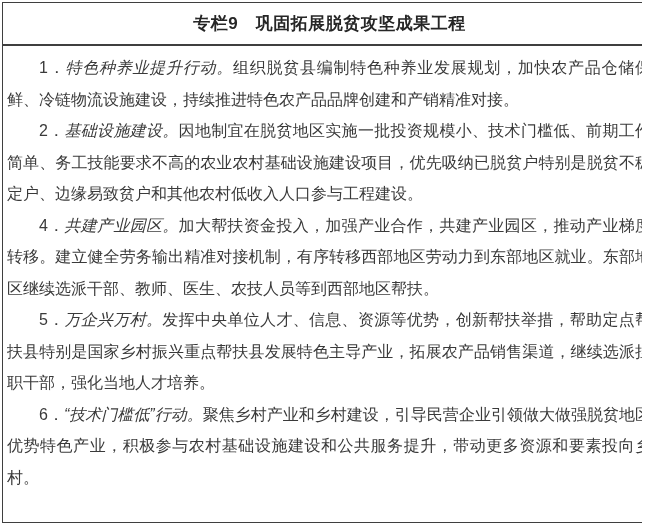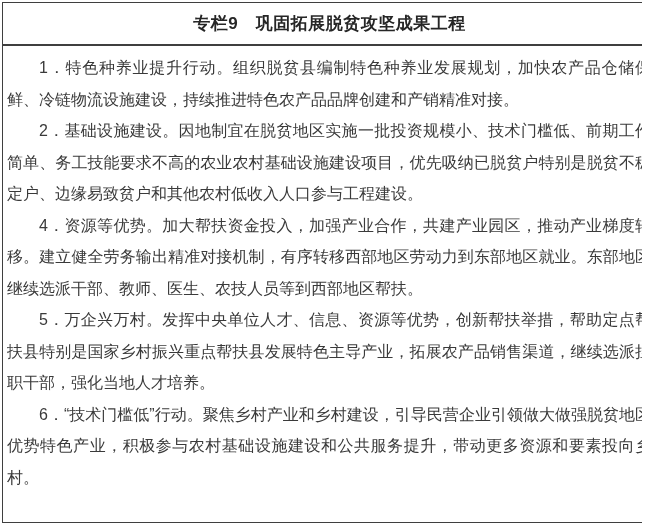--- a/index.html
+++ b/index.html
@@ -56,6 +56,7 @@
     font-style: normal;
   }
   .para .lead {
+    font-style: italic;
   }
 </style>
 </head>

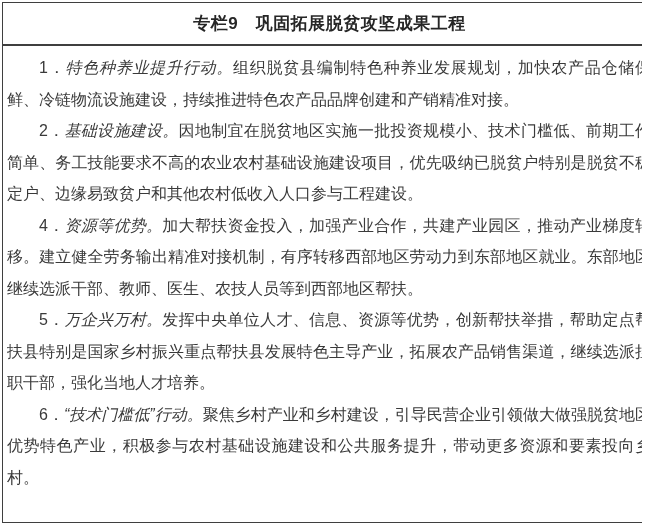--- a/index.html
+++ b/index.html
@@ -72,7 +72,7 @@
         <p class="para"><span class="num">2．</span><span class="lead">基础设施建设。</span><span class="rest">因地制宜在脱贫地区实施一批投资规模小、技术门槛低、前期工作简单、务工技能要求不高的农业农村基础设施建设项目，优先吸纳已脱贫户特别是脱贫不稳定户、边缘易致贫户和其他农村低收入人口参与工程建设。</span></p>
 
 
-        <p class="para"><span class="num">4．</span><span class="lead">资源等优势。</span><span class="rest">加大帮扶资金投入，加强产业合作，共建产业园区，推动产业梯度转移。建立健全劳务输出精准对接机制，有序转移西部地区劳动力到东部地区就业。东部地区继续选派干部、教师、医生、农技人员等到西部地区帮扶。</span></p>
+        <p class="para"><span class="num">4．</span><span class="lead">共建产业园区。</span><span class="rest">加大帮扶资金投入，加强产业合作，共建产业园区，推动产业梯度转移。建立健全劳务输出精准对接机制，有序转移西部地区劳动力到东部地区就业。东部地区继续选派干部、教师、医生、农技人员等到西部地区帮扶。</span></p>
 
         <p class="para"><span class="num">5．</span><span class="lead">万企兴万村。</span><span class="rest">发挥中央单位人才、信息、资源等优势，创新帮扶举措，帮助定点帮扶县特别是国家乡村振兴重点帮扶县发展特色主导产业，拓展农产品销售渠道，继续选派挂职干部，强化当地人才培养。</span></p>
 

